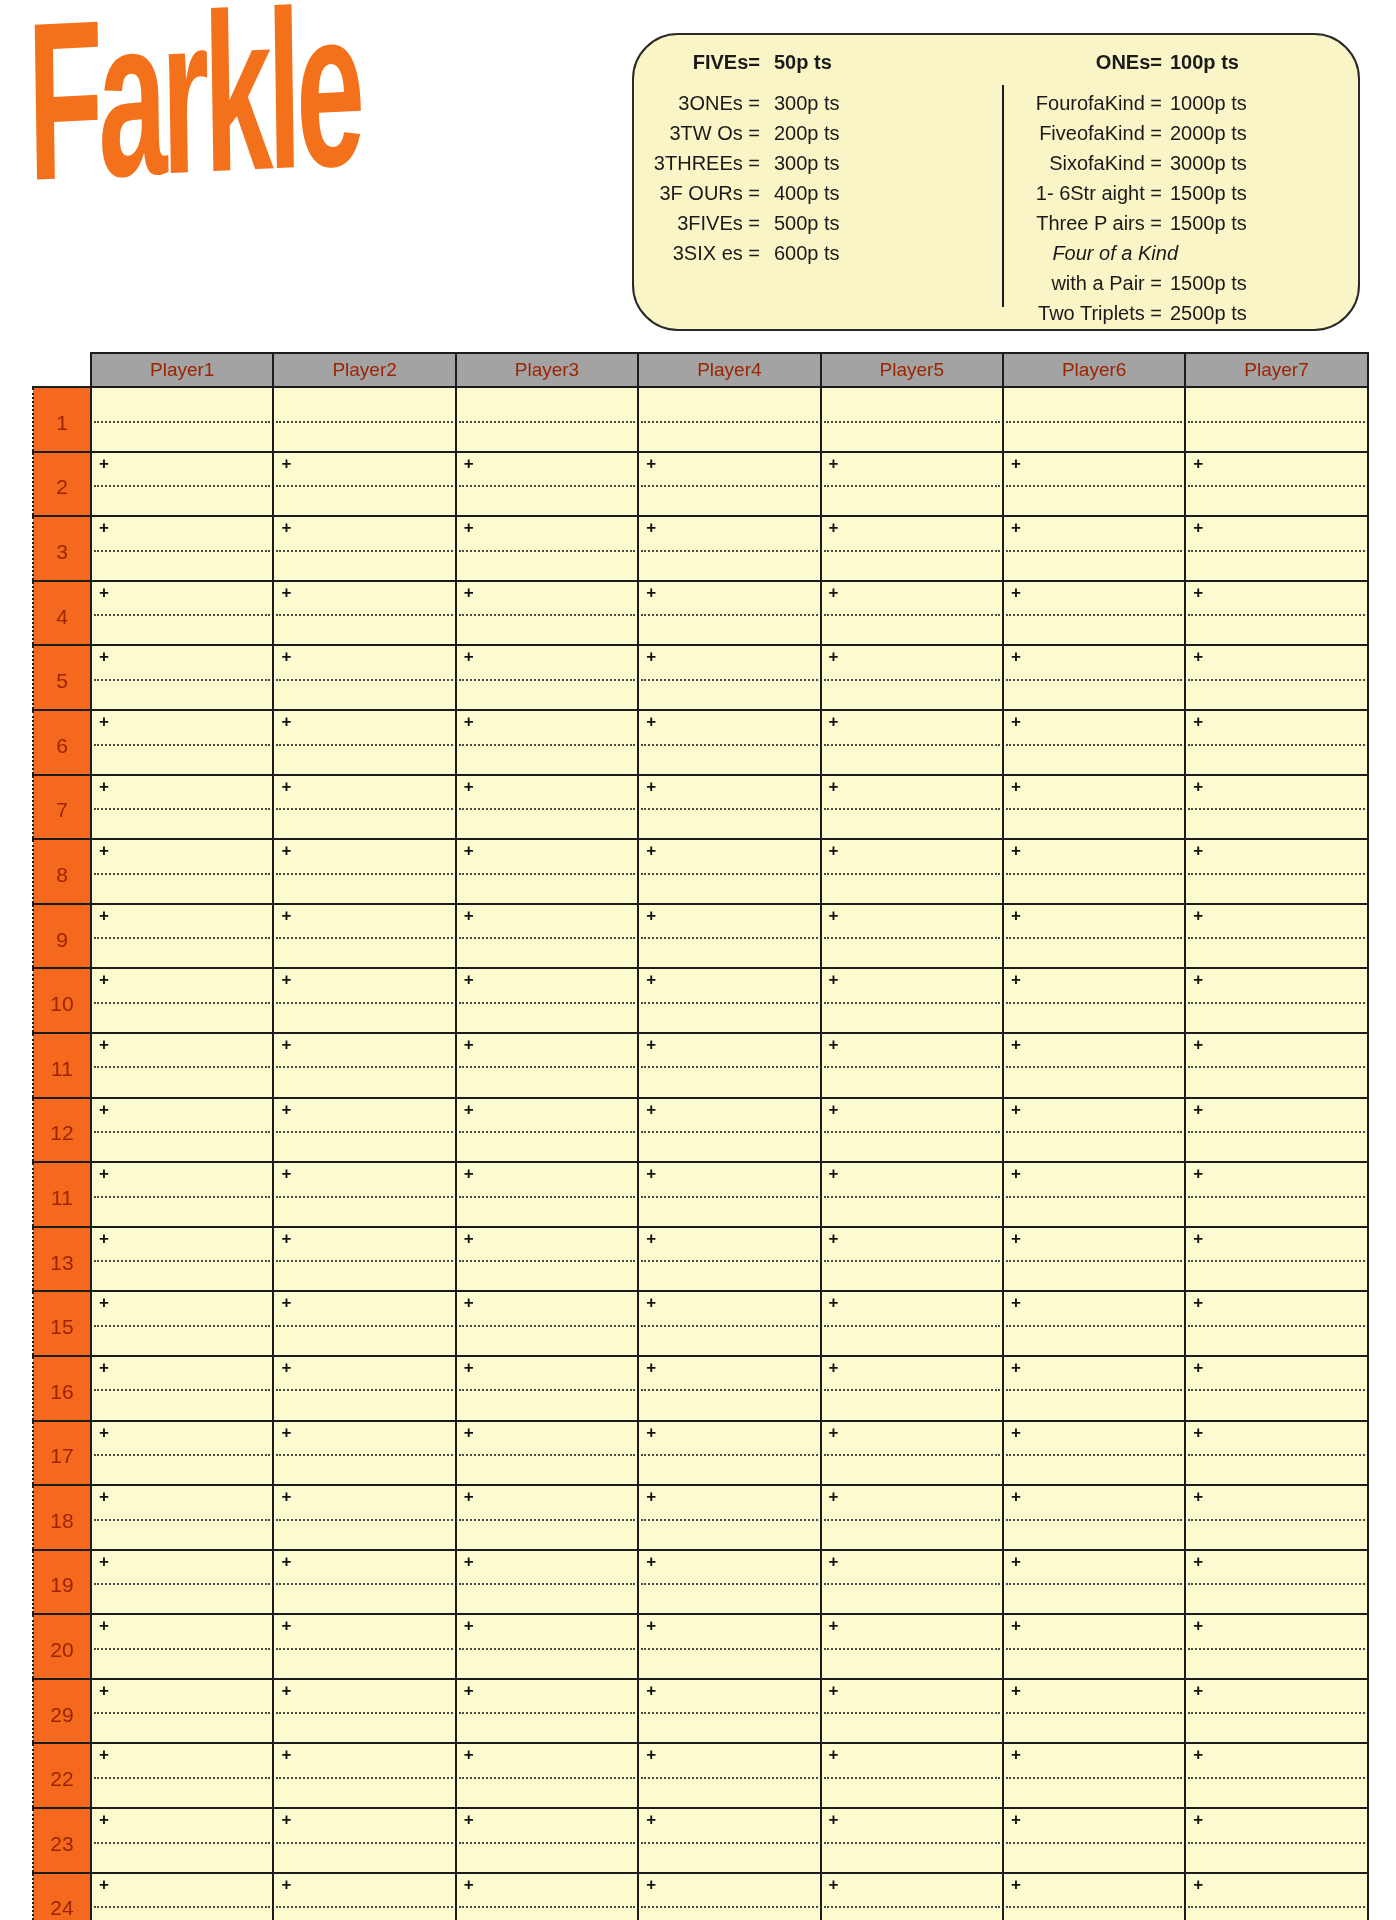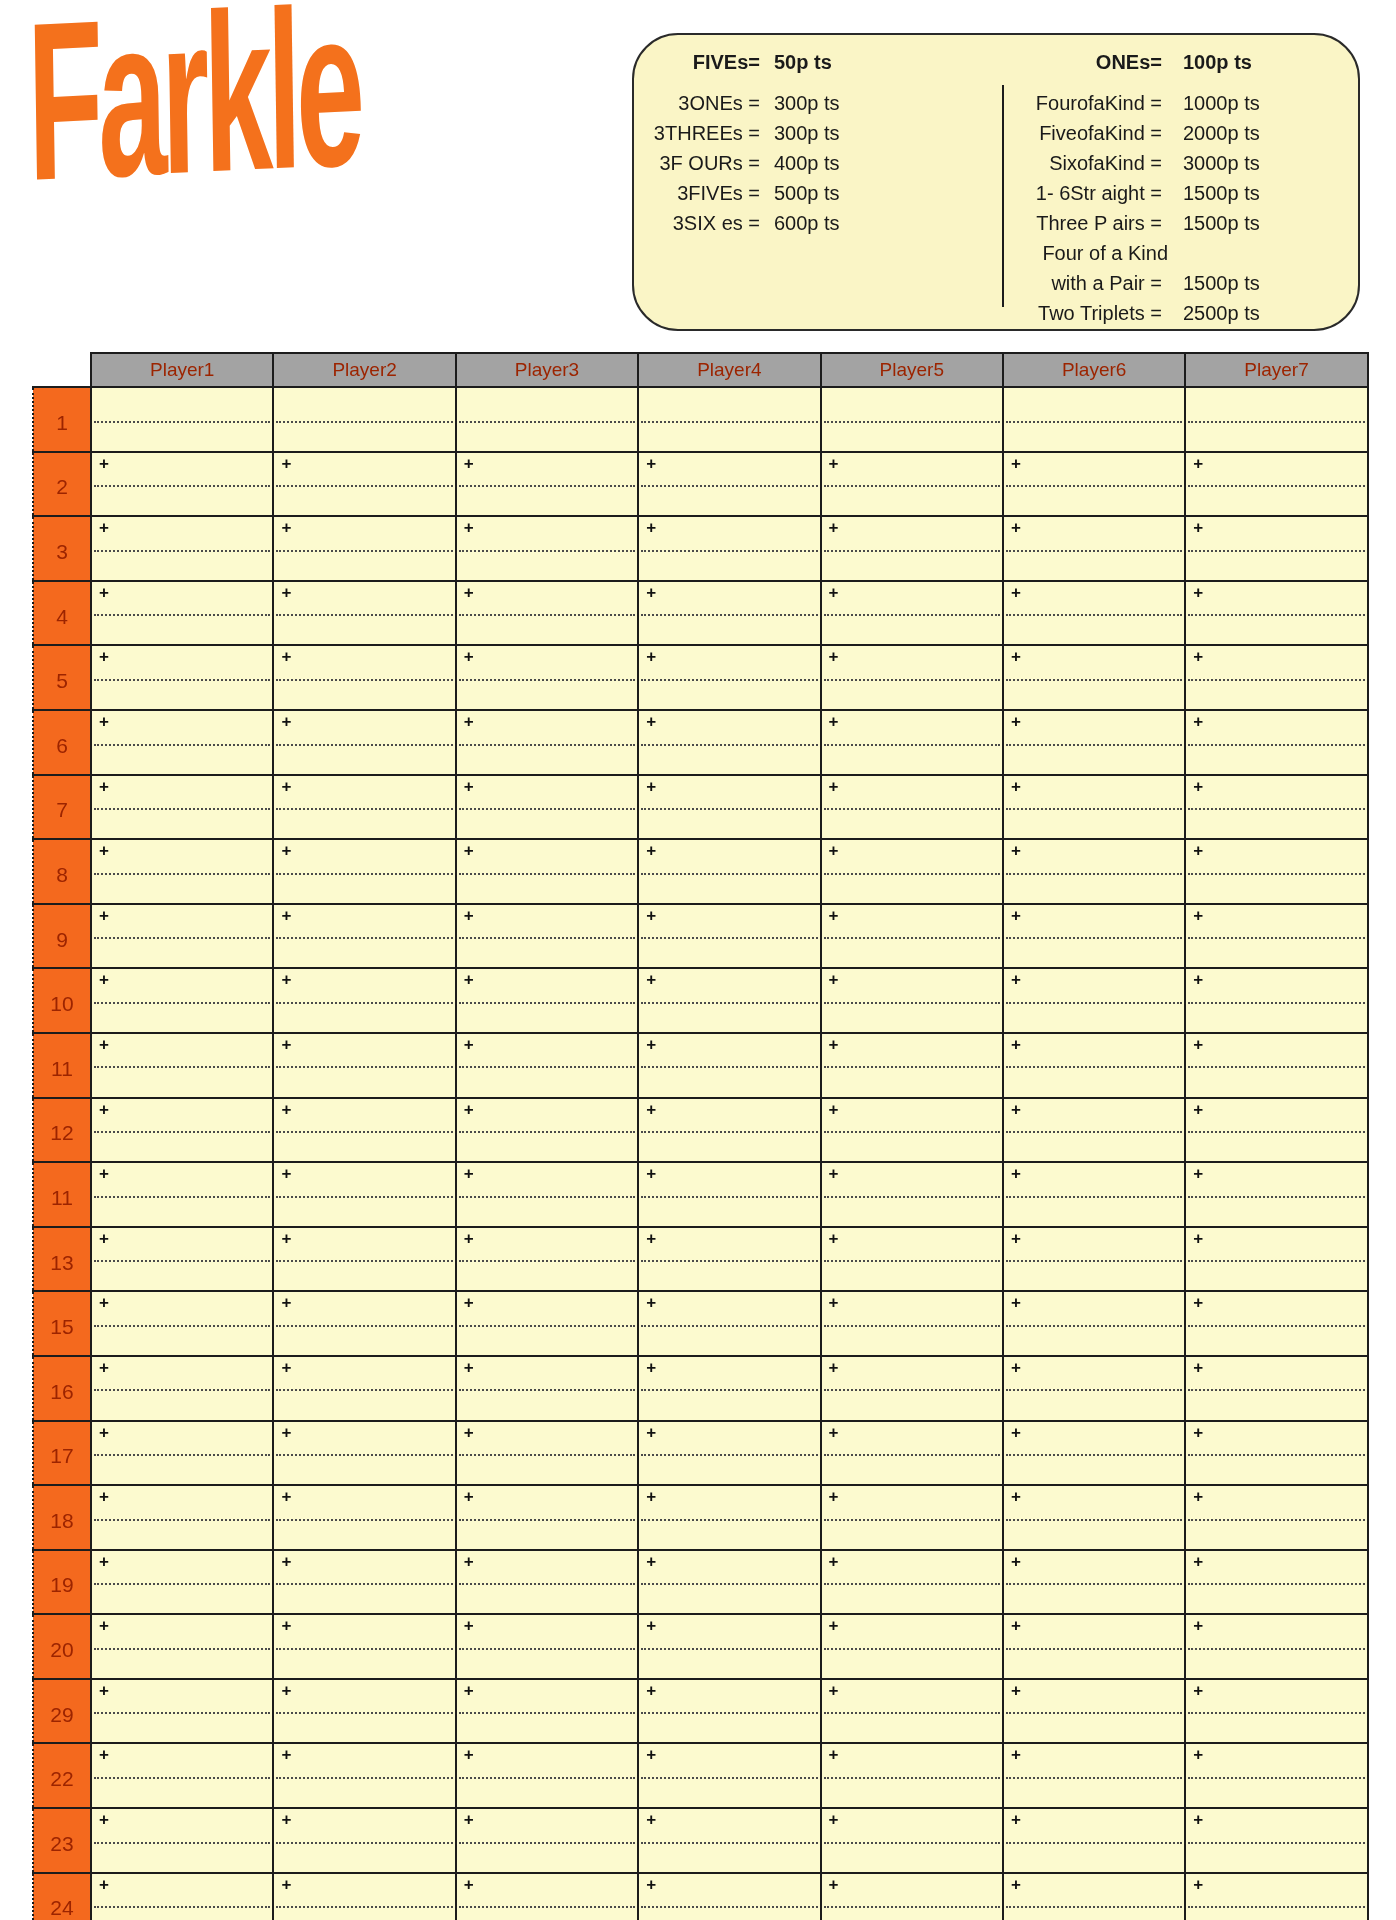--- a/index.html
+++ b/index.html
@@ -33,7 +33,7 @@
   .rules-col.left .rule-row .lbl{width:126px;text-align:right;flex:none;}
   .rules-col.left .rule-row .val{margin-left:14px;text-align:center;}
   .rules-col.right .rule-row .lbl{width:158px;text-align:right;flex:none;}
-  .rules-col.right .rule-row .val{margin-left:21px;text-align:left;}
+  .rules-col.right .rule-row .val{margin-left:8px;text-align:left;}
   .rule-row.hdr{font-weight:bold;position:absolute;top:12px;left:0;right:0;}
   .rules-rows{position:absolute;top:53px;left:0;right:0;}
   .rule-row.noval .lbl{text-align:left;padding-left:6px;}

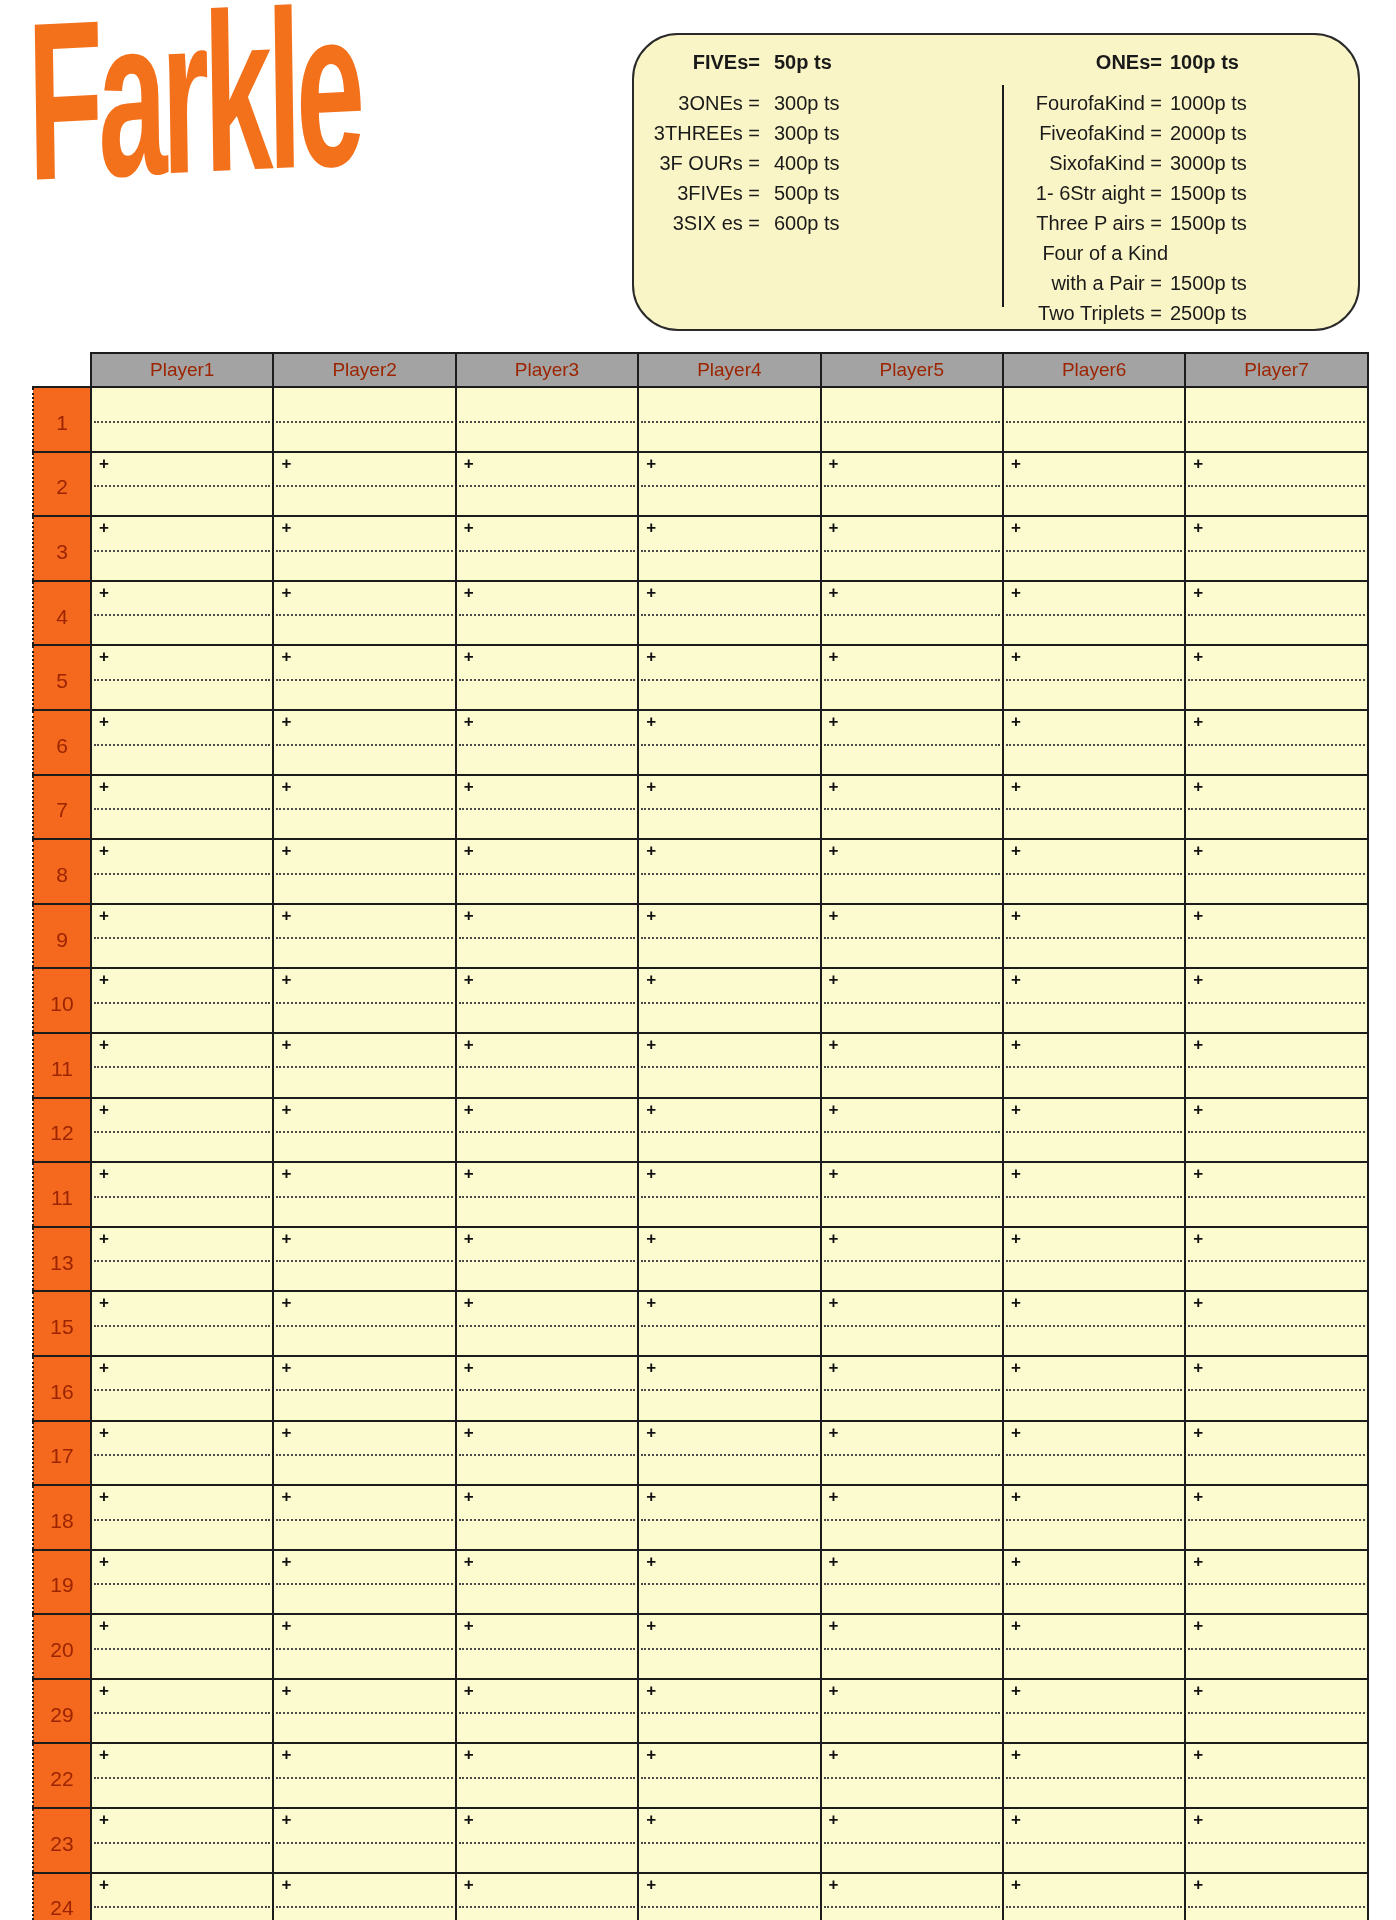--- a/index.html
+++ b/index.html
@@ -88,6 +88,10 @@
           <span class="val">300p ts</span>
         </div>
         <div class="rule-row">
+          <span class="lbl">3TW Os =</span>
+          <span class="val">200p ts</span>
+        </div>
+        <div class="rule-row">
           <span class="lbl">3THREEs =</span>
           <span class="val">300p ts</span>
         </div>

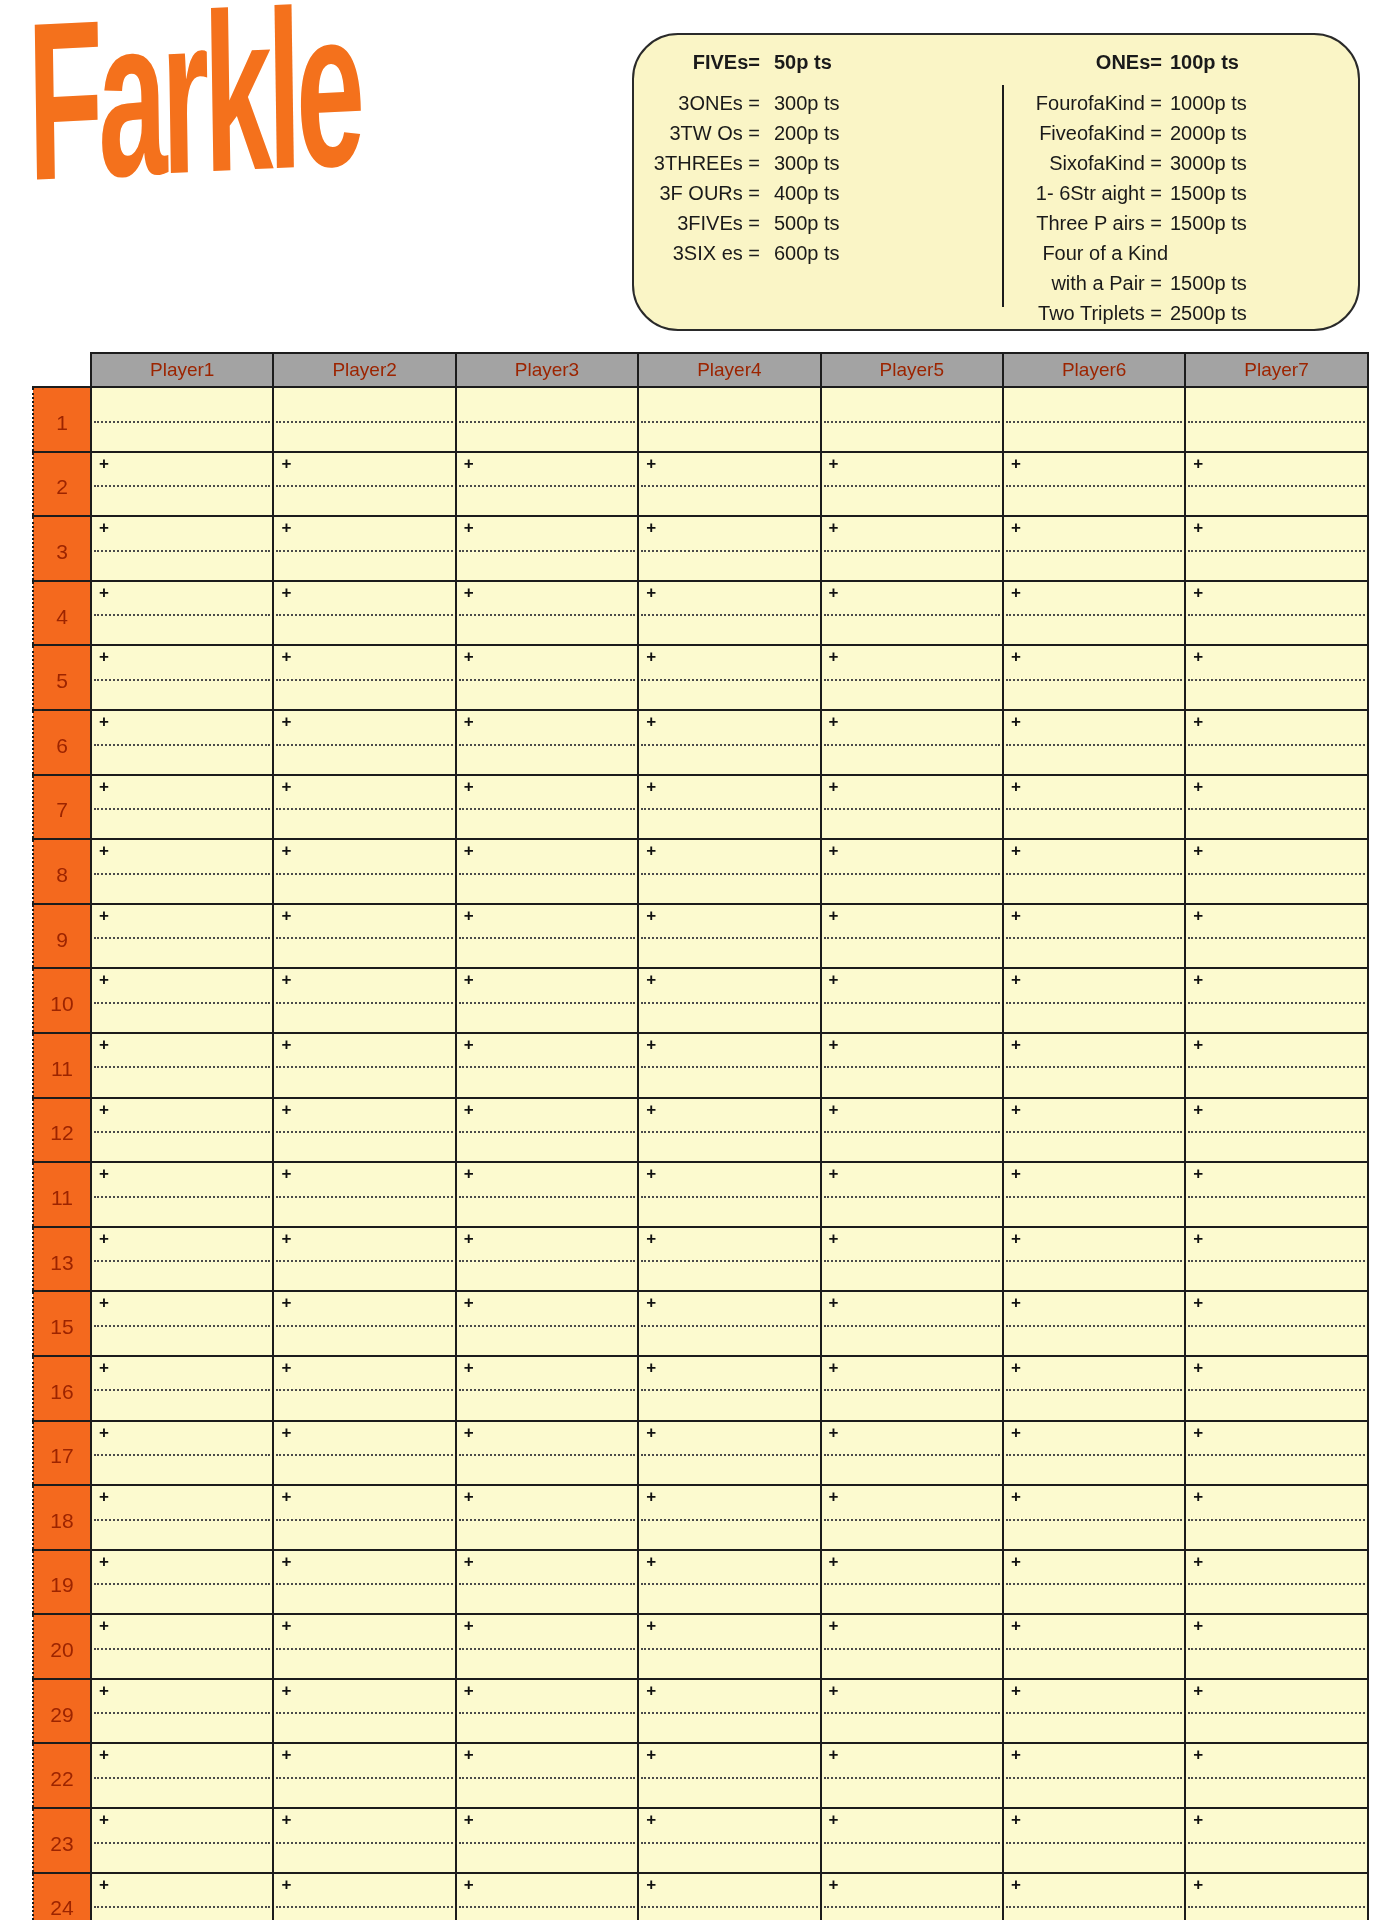--- a/index.html
+++ b/index.html
@@ -36,7 +36,7 @@
   .rules-col.right .rule-row .val{margin-left:8px;text-align:left;}
   .rule-row.hdr{font-weight:bold;position:absolute;top:12px;left:0;right:0;}
   .rules-rows{position:absolute;top:53px;left:0;right:0;}
-  .rule-row.noval .lbl{text-align:left;padding-left:6px;}
+  .rule-row.noval .lbl{text-align:left;padding-left:16px;font-style:italic;}
 
   
   table.score{

